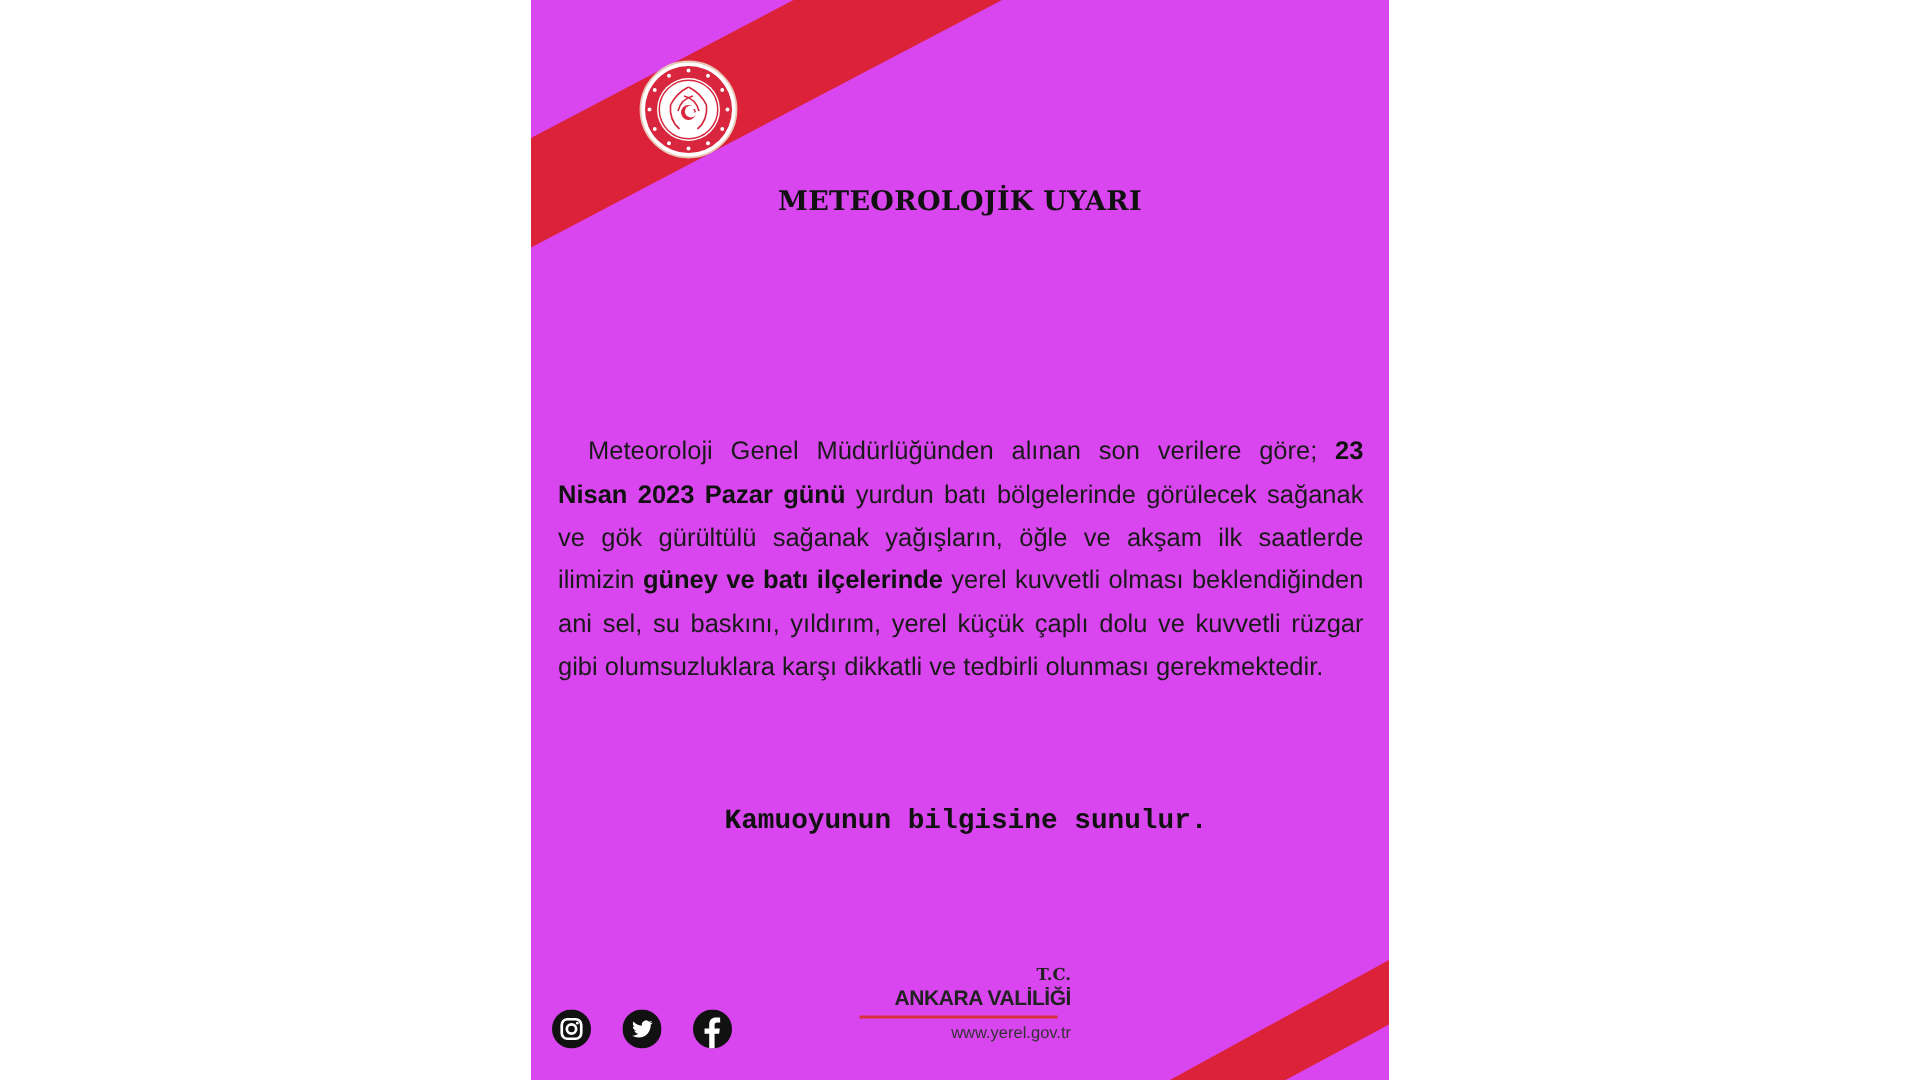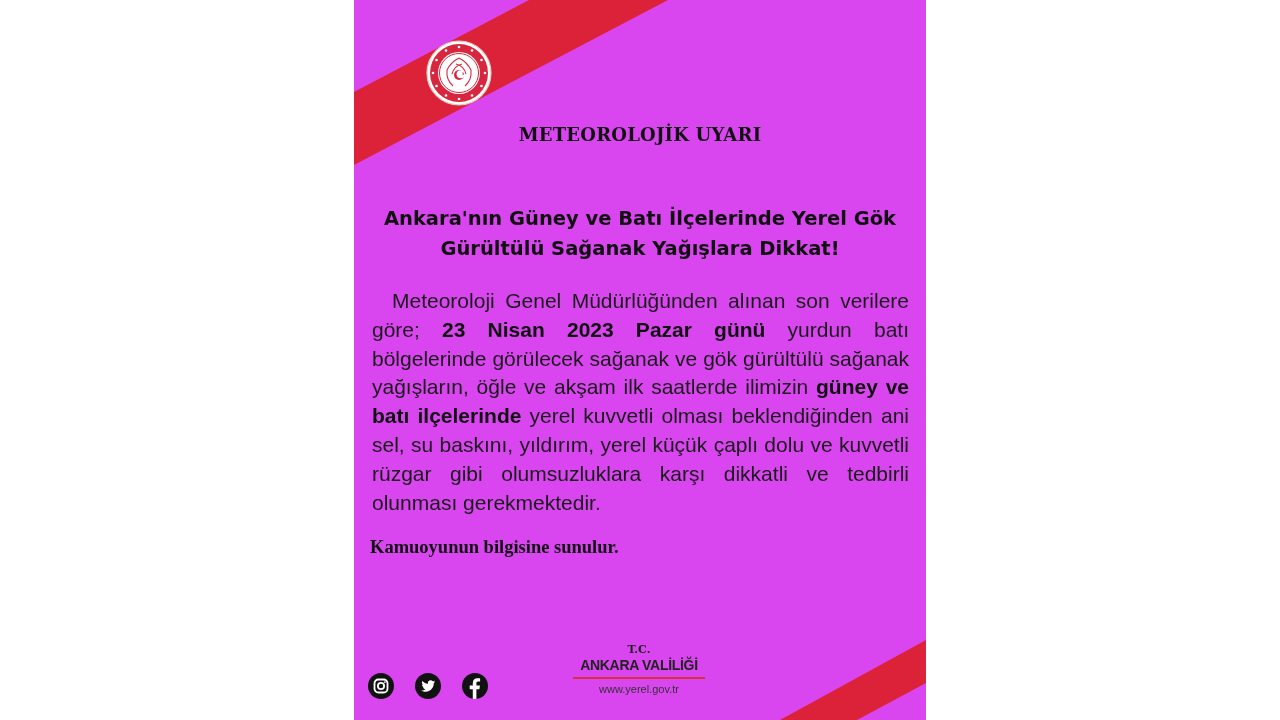--- a/index.html
+++ b/index.html
@@ -98,7 +98,6 @@
 
   <div class="warn-title">METEOROLOJİK UYARI</div>
 
-  <div class="headline">Ankara'nın Güney ve Batı İlçelerinde Yerel Gök Gürültülü Sağanak Yağışlara Dikkat!</div>
 
   <div class="body-text">
     <span>Meteoroloji Genel Müdürlüğünden alınan son verilere göre; </span><b>23 Nisan 2023 Pazar günü</b><span> yurdun batı bölgelerinde görülecek sağanak ve gök gürültülü sağanak yağışların, öğle ve akşam ilk saatlerde ilimizin </span><b>güney ve batı ilçelerinde</b><span> yerel kuvvetli olması beklendiğinden ani sel, su baskını, yıldırım, yerel küçük çaplı dolu ve kuvvetli rüzgar gibi olumsuzluklara karşı dikkatli ve tedbirli olunması gerekmektedir.</span>

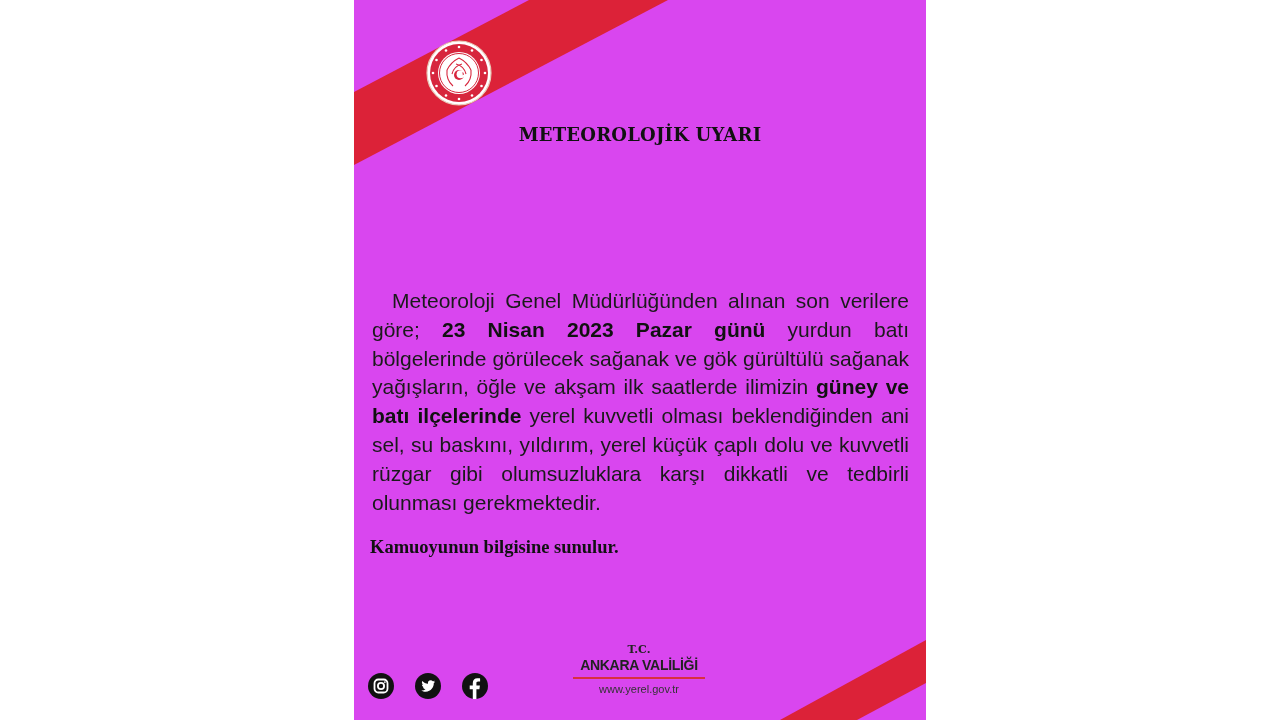--- a/index.html
+++ b/index.html
@@ -27,7 +27,7 @@
     }
     .body-text {
       position: absolute; left: 18px; width: 537px; top: 287px;
-      font-family: "Liberation Sans", sans-serif; font-size: 21px; line-height: 28.8px;
+      font-family: "Liberation Sans", sans-serif; font-size: 17px; line-height: 28.8px;
       color: #1a1a1a; text-align: justify; text-indent: 20px;
     }
     .body-text b { font-weight: bold; color: #111; }

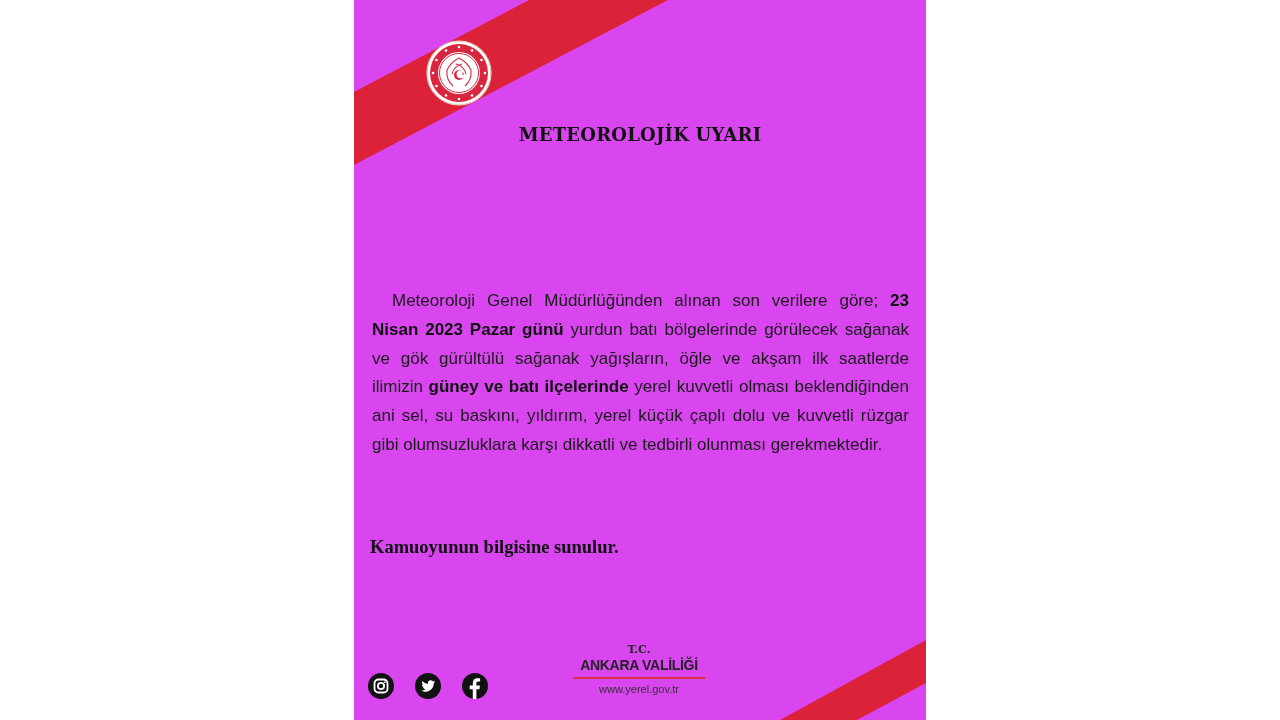--- a/index.html
+++ b/index.html
@@ -32,8 +32,8 @@
     }
     .body-text b { font-weight: bold; color: #111; }
     .closing {
-      position: absolute; left: 16px; width: 572px; top: 537px; 
-      font-family: Liberation Serif, serif; font-weight: bold; font-size: 18.5px; color: #111;
+      position: absolute; left: 4px; width: 572px; top: 537px; text-align: center;
+      font-family: Liberation Mono, monospace; font-weight: bold; font-size: 18.5px; color: #111;
     }
     .social { position: absolute; top: 673px; left: 14px; display: flex; gap: 21px; }
     .social .ic { width: 26px; height: 26px; display: block; cursor: pointer; }

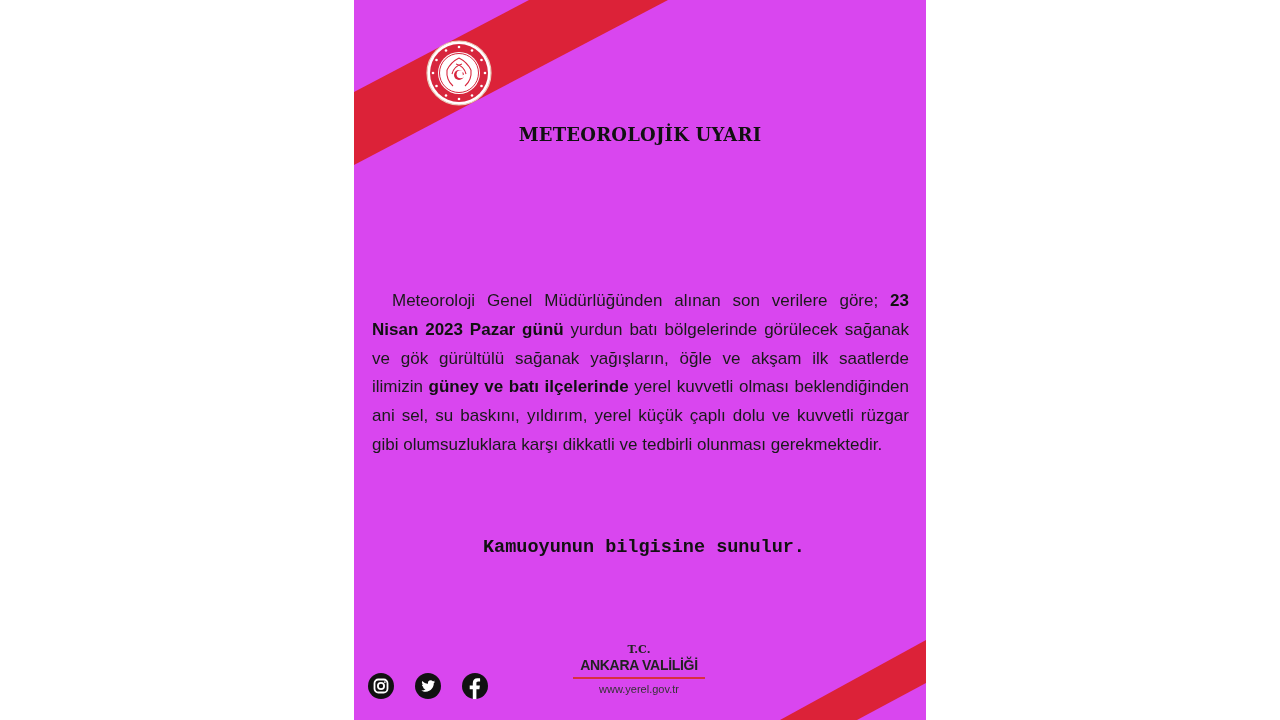--- a/index.html
+++ b/index.html
@@ -38,7 +38,7 @@
     .social { position: absolute; top: 673px; left: 14px; display: flex; gap: 21px; }
     .social .ic { width: 26px; height: 26px; display: block; cursor: pointer; }
     .footer-brand {
-      position: absolute; left: 210px; width: 150px; top: 643px; text-align: center;
+      position: absolute; left: 210px; width: 150px; top: 643px; text-align: right;
     }
     .brand-tc {
       font-family: "DejaVu Serif", serif; font-weight: bold; font-size: 11px; color: #222; line-height: 14px;

